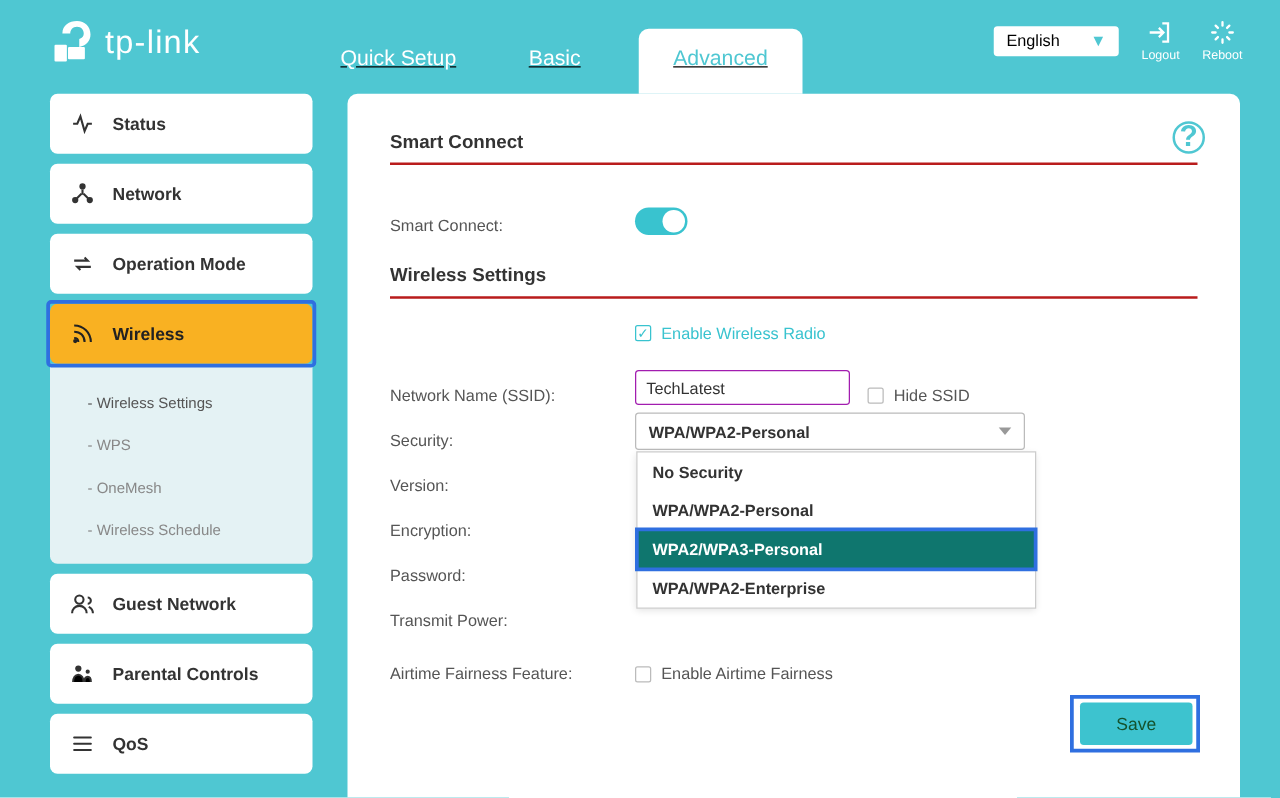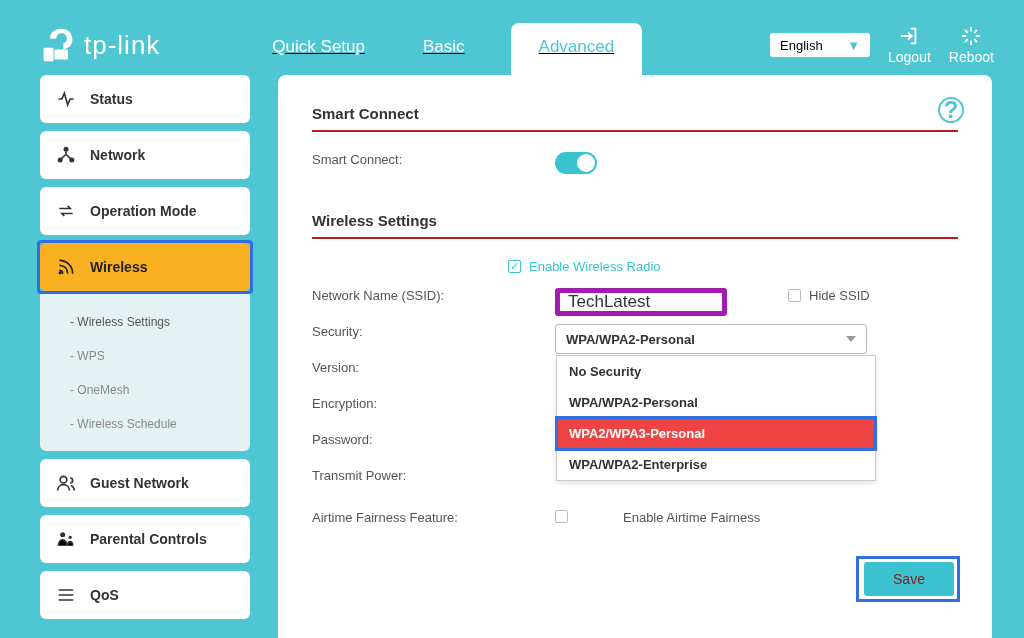--- a/index.html
+++ b/index.html
@@ -6,7 +6,7 @@
   body { background: #4fc7d2; width: 1024px; height: 638px; overflow: hidden; position: relative; }
 
   
-  .header { height: 75px; display: flex; align-items: center; padding: 15px 30px 0 40px; }
+  .header { height: 75px; display: flex; align-items: flex-start; padding: 15px 30px 0 40px; }
   .logo { display: flex; align-items: center; color: #fff; font-size: 26px; font-weight: 300; letter-spacing: 1px; gap: 8px; }
   .logo svg { width: 36px; height: 36px; }
   .tabs { display: flex; margin-left: 100px; gap: 34px; align-items: flex-end; height: 100%; text-decoration: underline; }

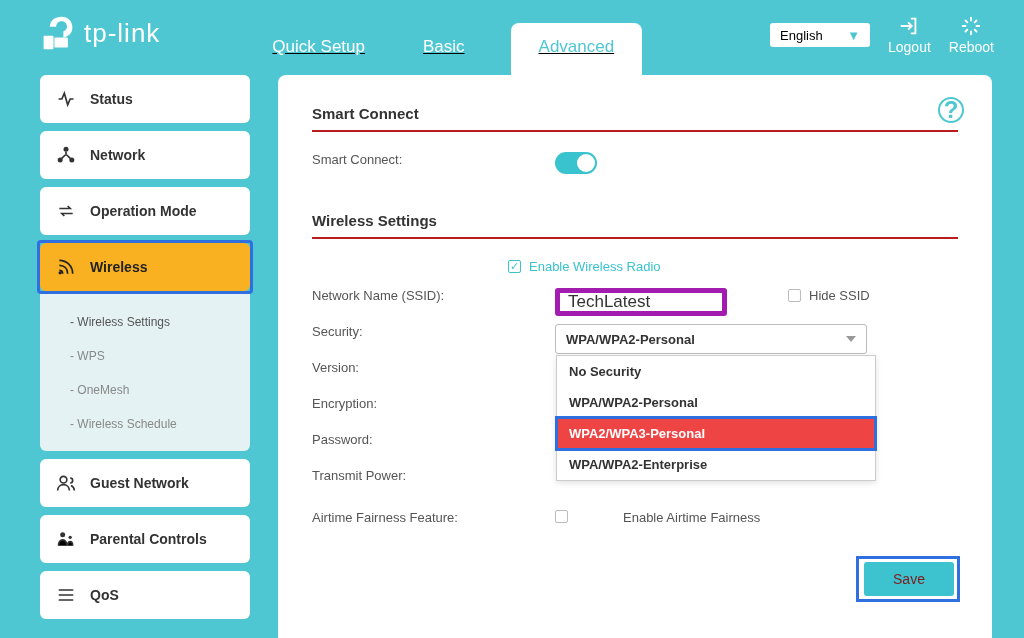--- a/index.html
+++ b/index.html
@@ -15,7 +15,7 @@
   .header-right { margin-left: auto; display: flex; align-items: center; gap: 18px; }
   .lang-select { background: #fff; border: none; border-radius: 3px; padding: 5px 10px; width: 100px; height: 24px; display: flex; align-items: center; justify-content: space-between; font-size: 13px; cursor: pointer; }
   .lang-select .chev { color: #4fc7d2; font-size: 13px; }
-  .hdr-icon-btn { color: #fff; text-align: center; font-size: 14px; cursor: pointer; }
+  .hdr-icon-btn { color: #fff; text-align: center; font-size: 10px; cursor: pointer; }
   .hdr-icon-btn svg { width: 22px; height: 22px; display: block; margin: 0 auto 2px; }
 
   

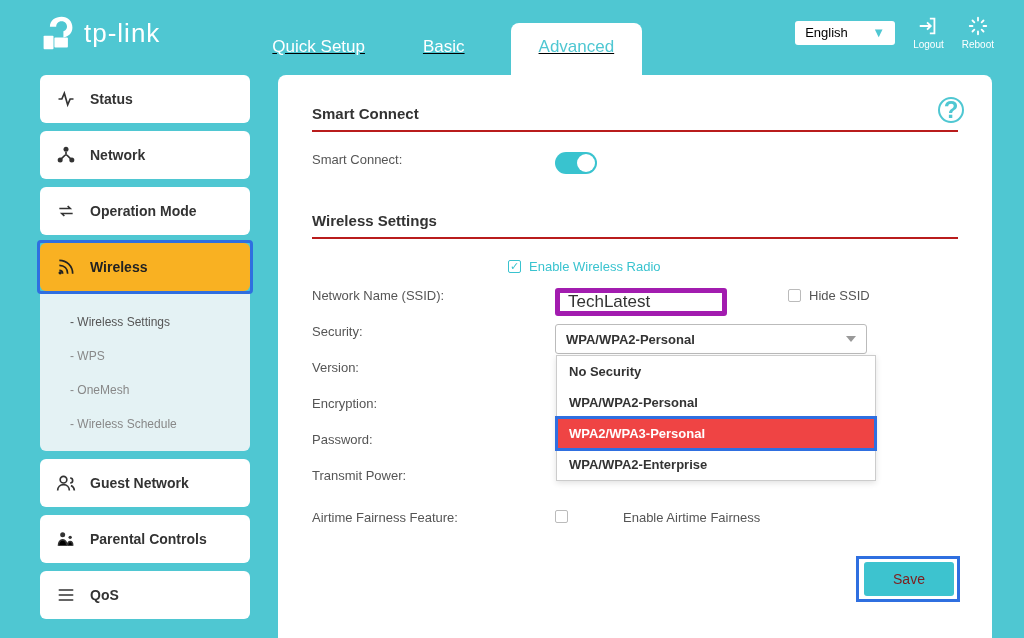--- a/index.html
+++ b/index.html
@@ -36,7 +36,7 @@
   .panel { flex: 1; background: #fff; border-radius: 8px 8px 0 0; padding: 30px 34px 20px; position: relative; }
   .help-icon { position:absolute; top: 22px; right: 28px; color:#4fc7d2; font-size: 24px; border: 2px solid #4fc7d2; width: 26px; height:26px; border-radius:50%; display:flex; align-items:center; justify-content:center; font-weight:600; cursor:pointer; }
   .section-title { font-size: 15px; font-weight: 600; color: #333; border-bottom: 2px solid #b91c1c; padding-bottom: 8px; margin-bottom: 20px; }
-  .form-row { display: flex; align-items: flex-start; min-height: 36px; font-size: 13px; color: #555; gap: 47px; }
+  .form-row { display: flex; align-items: flex-end; min-height: 36px; font-size: 13px; color: #555; }
   .form-row .lbl { width: 196px; }
   .toggle { width: 42px; height: 22px; border-radius: 11px; background: #39c3cf; position: relative; cursor: pointer; }
   .toggle::after { content:""; position:absolute; width:18px; height:18px; background:#fff; border-radius:50%; top:2px; right:2px; }

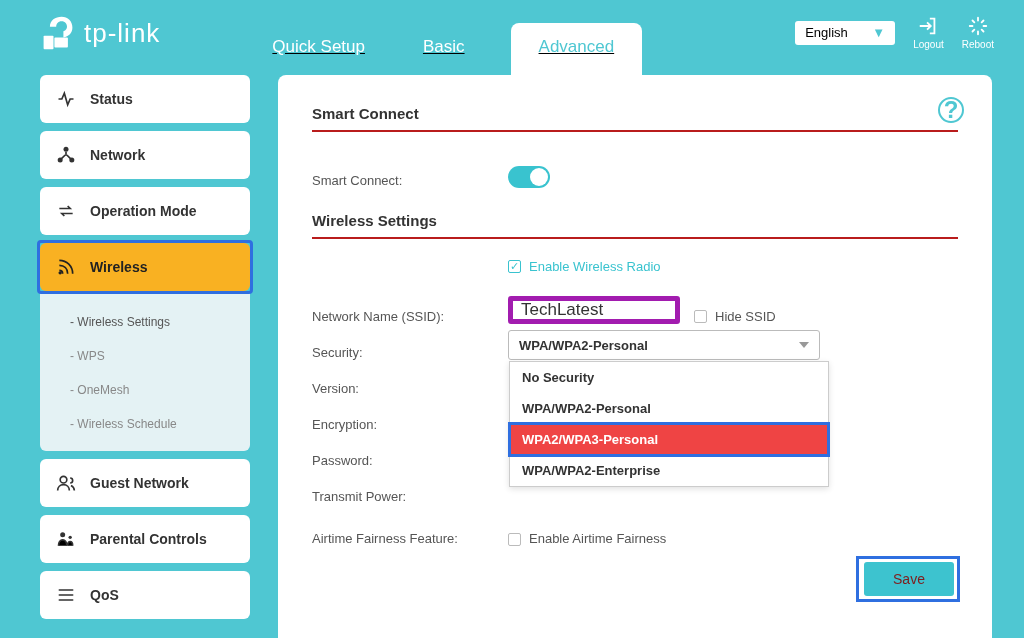--- a/index.html
+++ b/index.html
@@ -44,7 +44,7 @@
   .chk-line { display:flex; align-items:center; gap:8px; color:#39c3cf; font-size:13px; margin-left:196px; margin-bottom:14px; }
   .chkbox { width:13px; height:13px; border:1px solid #39c3cf; display:flex; align-items:center; justify-content:center; color:#39c3cf; font-size:11px; cursor:pointer; border-radius:2px; }
   .chkbox.empty { border-color:#bbb; color:transparent; }
-  .txt-input { width: 172px; height: 28px; border:5px solid #a21caf; border-radius:3px; padding: 0 8px; font-size:17px; color:#333; }
+  .txt-input { width: 172px; height: 28px; border:1px solid #a21caf; border-radius:3px; padding: 0 8px; font-size:13px; color:#333; }
   .after-chk { display:flex; align-items:center; gap:8px; margin-left:14px; }
   .sel { width: 312px; height: 30px; border:1px solid #bbb; border-radius:3px; padding:0 10px; display:flex; align-items:center; justify-content:space-between; font-size:13px; color:#333; cursor:pointer; position:relative;font-weight:bold; }
   .sel .tri { width:0; height:0; border-left:5px solid transparent; border-right:5px solid transparent; border-top:6px solid #999; }

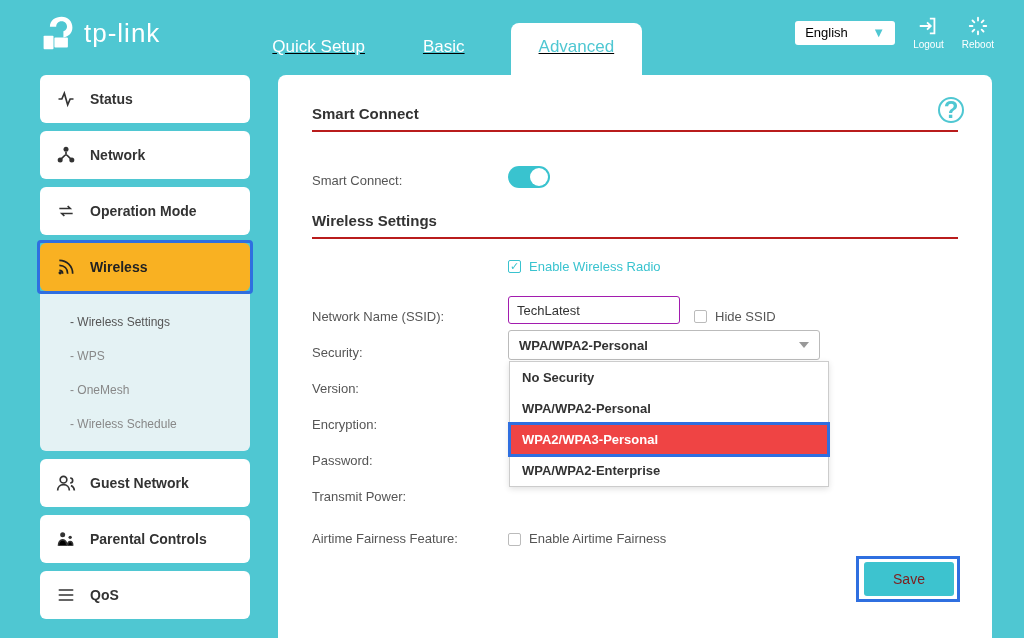--- a/index.html
+++ b/index.html
@@ -50,7 +50,7 @@
   .sel .tri { width:0; height:0; border-left:5px solid transparent; border-right:5px solid transparent; border-top:6px solid #999; }
   .dropdown { position:absolute; top: 30px; left:0; width: 320px; background:#fff; border:1px solid #ccc; box-shadow: 0 2px 6px rgba(0,0,0,0.12); z-index: 10; }
   .dd-opt { padding: 8px 12px; font-size: 13px; color:#333; cursor:pointer; }
-  .dd-opt.selected { background:#ef4444; color:#fff; }
+  .dd-opt.selected { background:#0f766e; color:#fff; }
   .dd-opt.selected.hl2 { position:relative; }
   .dd-opt.selected.hl2::after { content:""; position:absolute; inset:-2px; border:3px solid #2f6fe0; pointer-events:none; }
   .save-btn { position:absolute; bottom: 42px; right: 38px; width: 90px; height: 34px; background:#3dc3cf; color:#7f1d1d; border:none; border-radius:3px; font-size:14px; cursor:pointer; }

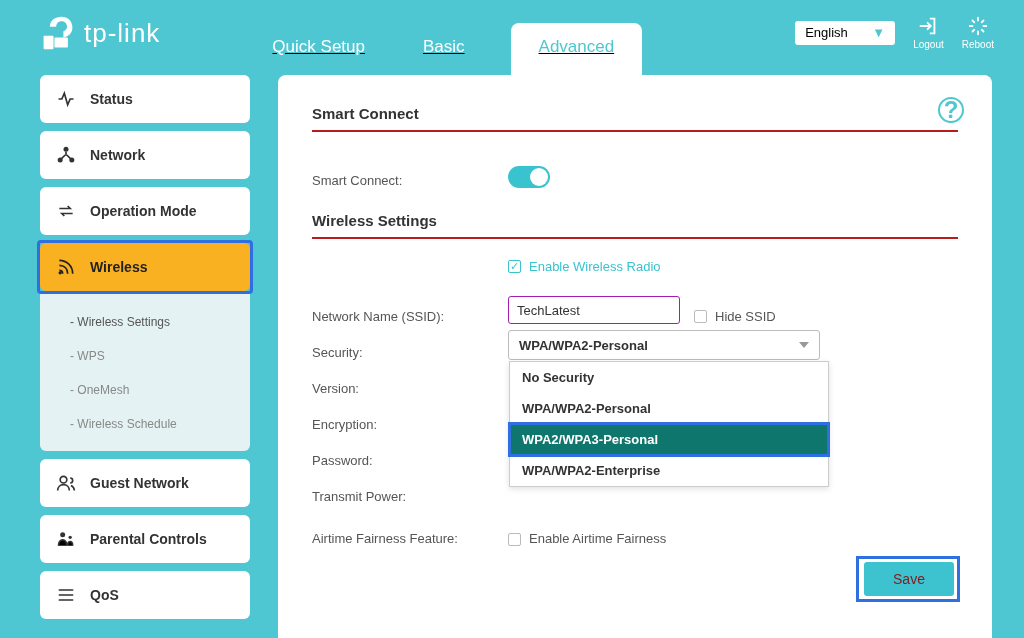--- a/index.html
+++ b/index.html
@@ -53,7 +53,7 @@
   .dd-opt.selected { background:#0f766e; color:#fff; }
   .dd-opt.selected.hl2 { position:relative; }
   .dd-opt.selected.hl2::after { content:""; position:absolute; inset:-2px; border:3px solid #2f6fe0; pointer-events:none; }
-  .save-btn { position:absolute; bottom: 42px; right: 38px; width: 90px; height: 34px; background:#3dc3cf; color:#7f1d1d; border:none; border-radius:3px; font-size:14px; cursor:pointer; }
+  .save-btn { position:absolute; bottom: 42px; right: 38px; width: 90px; height: 34px; background:#3dc3cf; color:#14532d; border:none; border-radius:3px; font-size:14px; cursor:pointer; }
   .save-hl { position:absolute; bottom: 36px; right: 32px; width: 104px; height: 46px; border: 3px solid #2f6fe0; pointer-events:none; }
 </style>
 </head>

